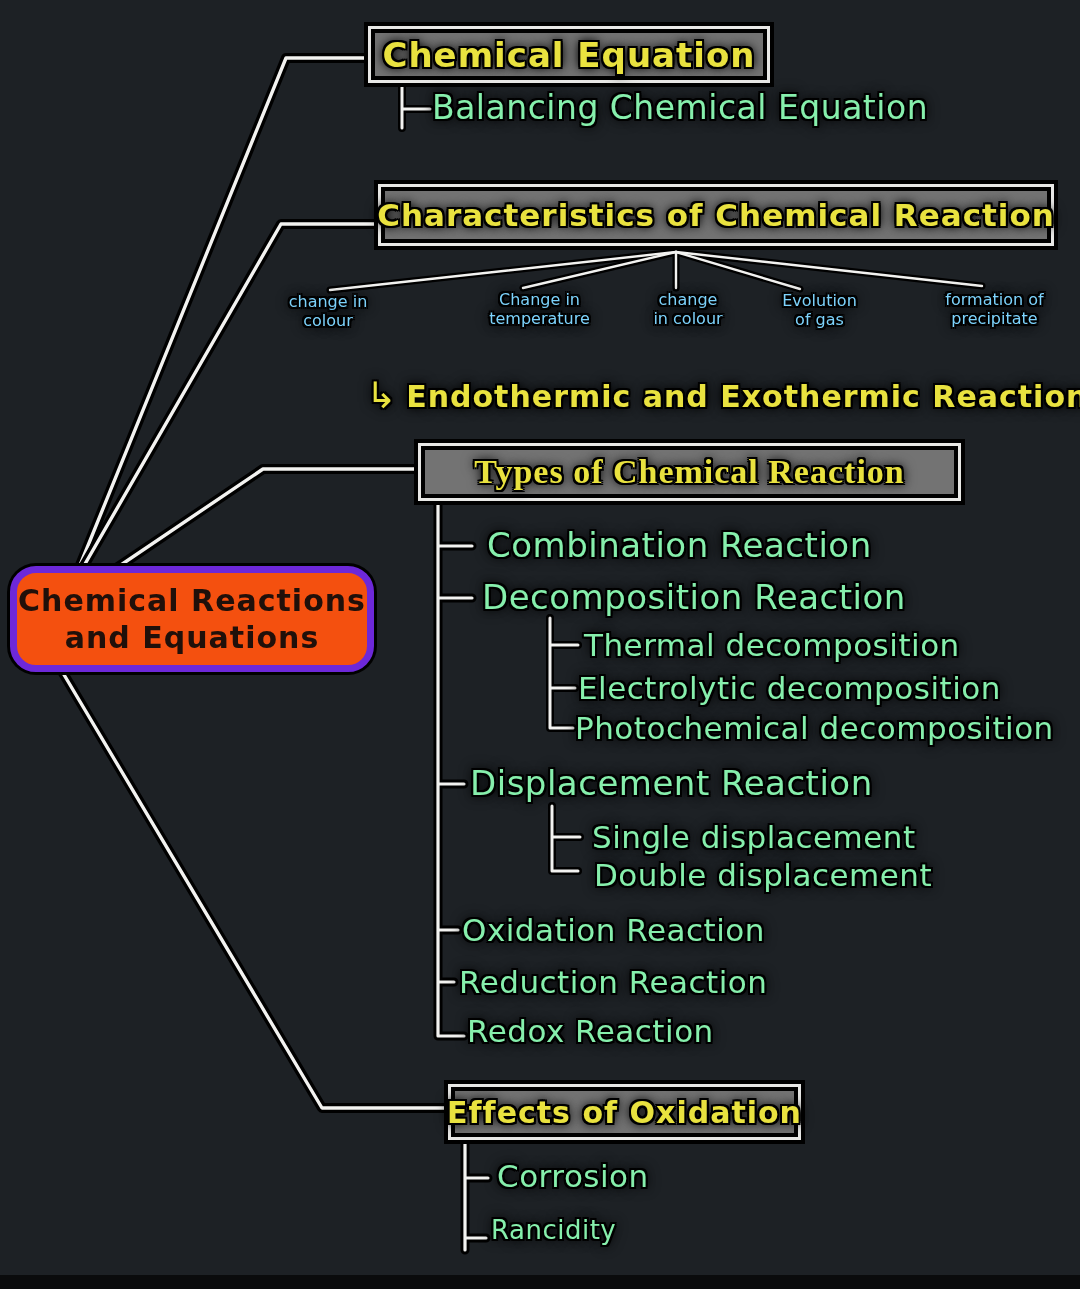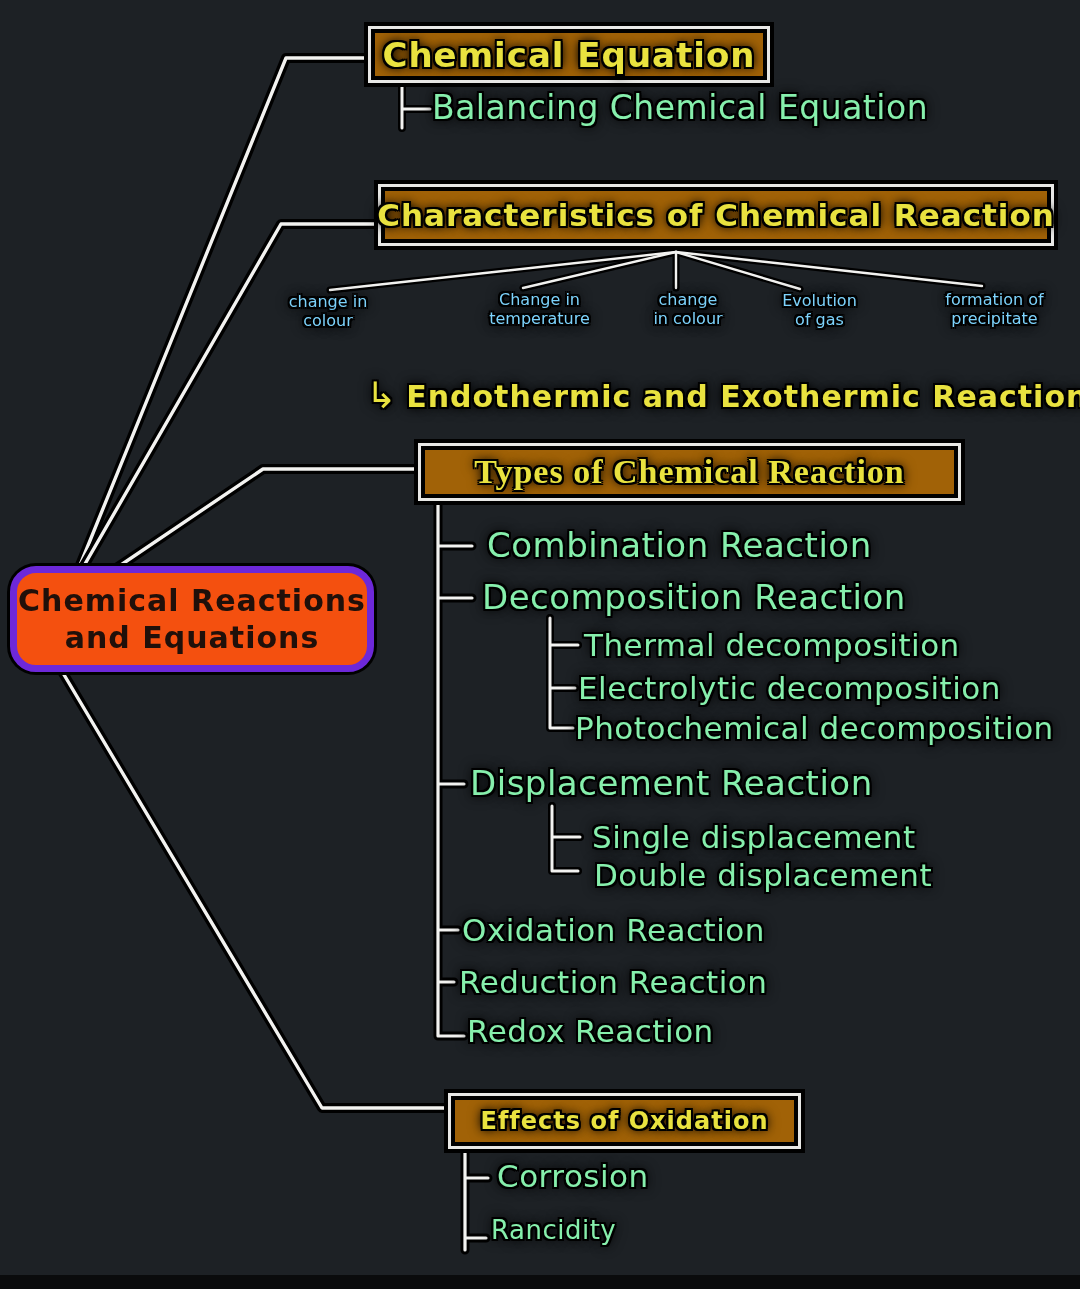--- a/index.html
+++ b/index.html
@@ -29,7 +29,7 @@
   .titlebox {
     position: absolute; z-index: 2;
     display: flex; align-items: center; justify-content: center;
-    background: #a16207;
+    background: #737373;
     border: 3px solid #e8e8e6;
     box-shadow: 0 0 0 4px #000, inset 0 0 0 4px #000;
     color: #e9e23f;

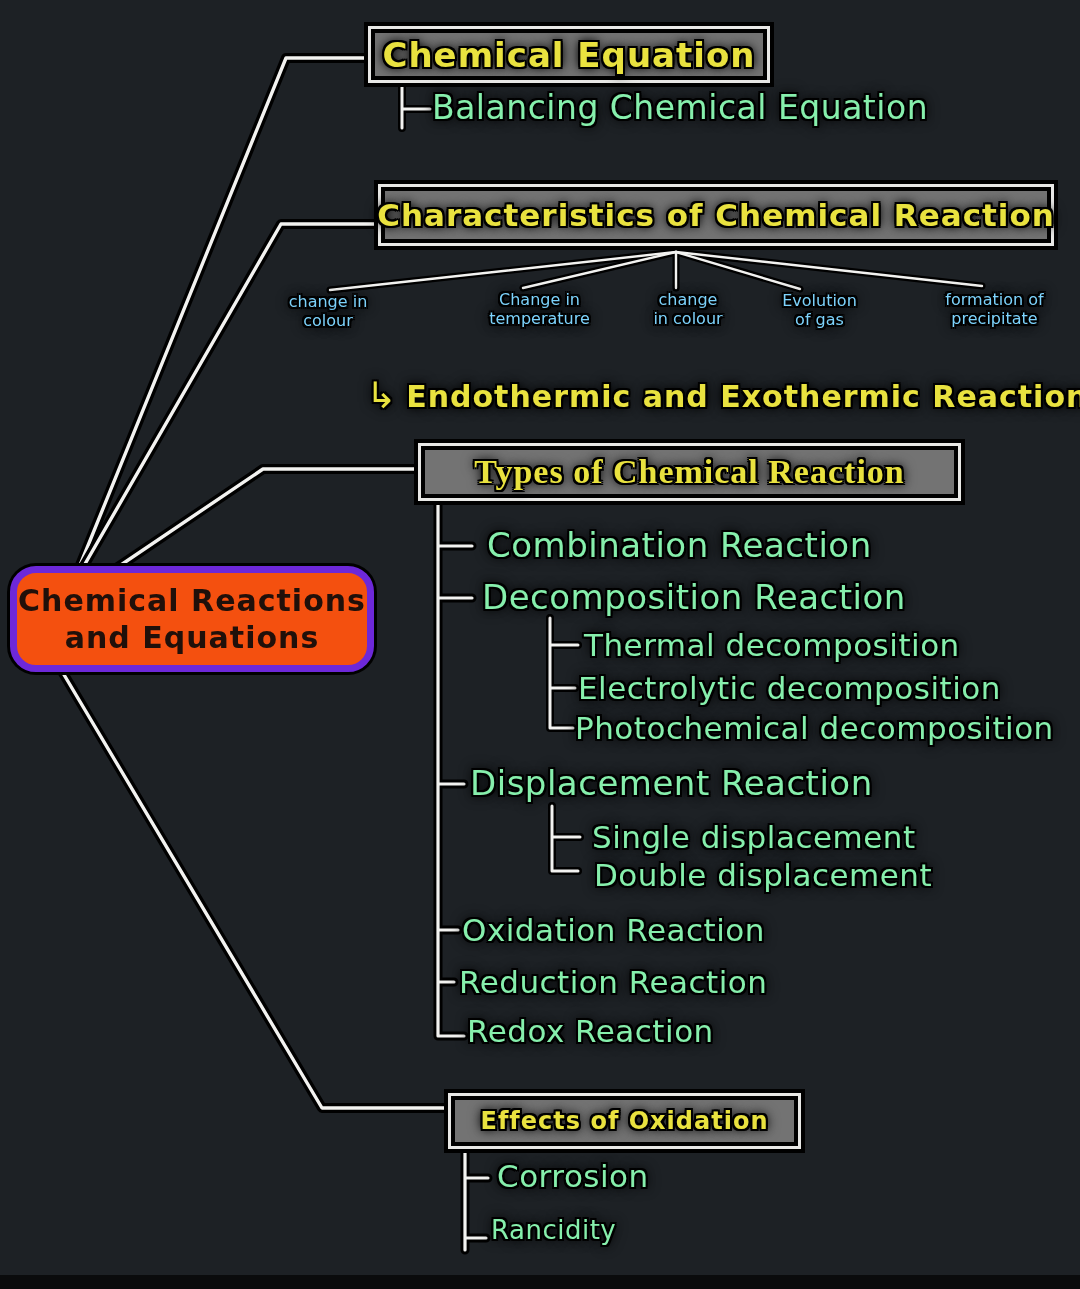--- a/index.html
+++ b/index.html
@@ -193,7 +193,7 @@
   <div class="white-label halo" style="left:459px; top:964px; font-size:31px;">Reduction Reaction</div>
   <div class="white-label halo" style="left:467px; top:1013px; font-size:31px;">Redox Reaction</div>
 
-  <div class="titlebox" style="left:448px; top:1084px; width:353px; height:56px; font-size:24px;margin-top:9px;">
+  <div class="titlebox" style="left:448px; top:1084px; width:353px; height:56px; font-size:30px;">
     <span class="halo">Effects of Oxidation</span>
   </div>
   <div class="white-label halo" style="left:497px; top:1158px; font-size:31px;">Corrosion</div>

